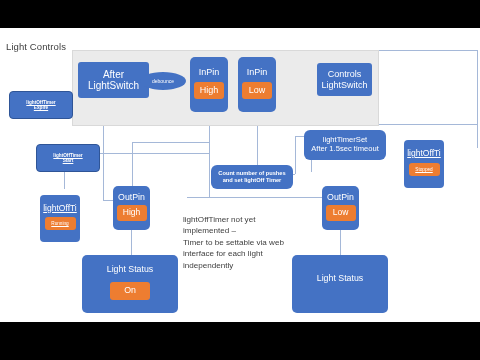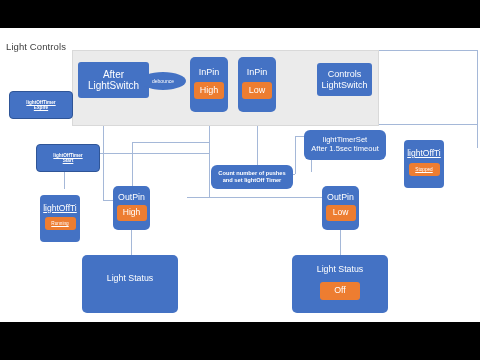--- a/index.html
+++ b/index.html
@@ -175,6 +175,11 @@
     <span class="badge" style="width:40px;height:18px;font-size:8.8px;">Off</span>
   </div>
 
+  <div class="note" style="left:183px;top:214px;width:120px;">lightOffTimer not yet
+implemented –
+Timer to be settable via web
+interface for each light
+independently</div>
 
 
 </div>

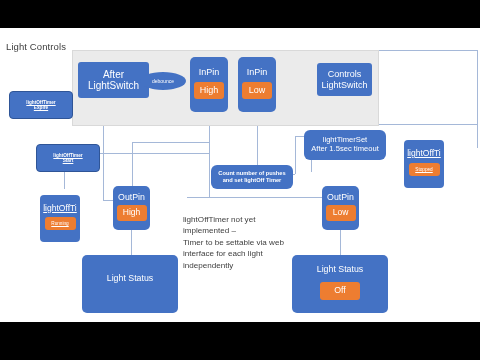--- a/index.html
+++ b/index.html
@@ -168,6 +168,7 @@
 
   <div class="node rounded-lg" style="left:82px;top:255px;width:96px;height:58px;font-size:8.8px;padding-bottom:4px;">
     <span class="label" style="margin-bottom:7px;">Light Status</span>
+    <span class="badge" style="width:40px;height:18px;font-size:8.8px;">On</span>
   </div>
 
   <div class="node rounded-lg" style="left:292px;top:255px;width:96px;height:58px;font-size:8.8px;padding-bottom:4px;">

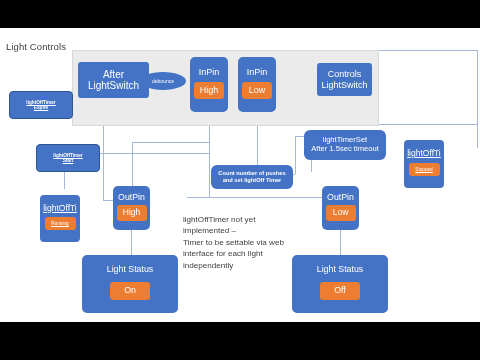--- a/index.html
+++ b/index.html
@@ -173,7 +173,6 @@
 
   <div class="node rounded-lg" style="left:292px;top:255px;width:96px;height:58px;font-size:8.8px;padding-bottom:4px;">
     <span class="label" style="margin-bottom:7px;">Light Status</span>
-    <span class="badge" style="width:40px;height:18px;font-size:8.8px;">Off</span>
   </div>
 
   <div class="note" style="left:183px;top:214px;width:120px;">lightOffTimer not yet

